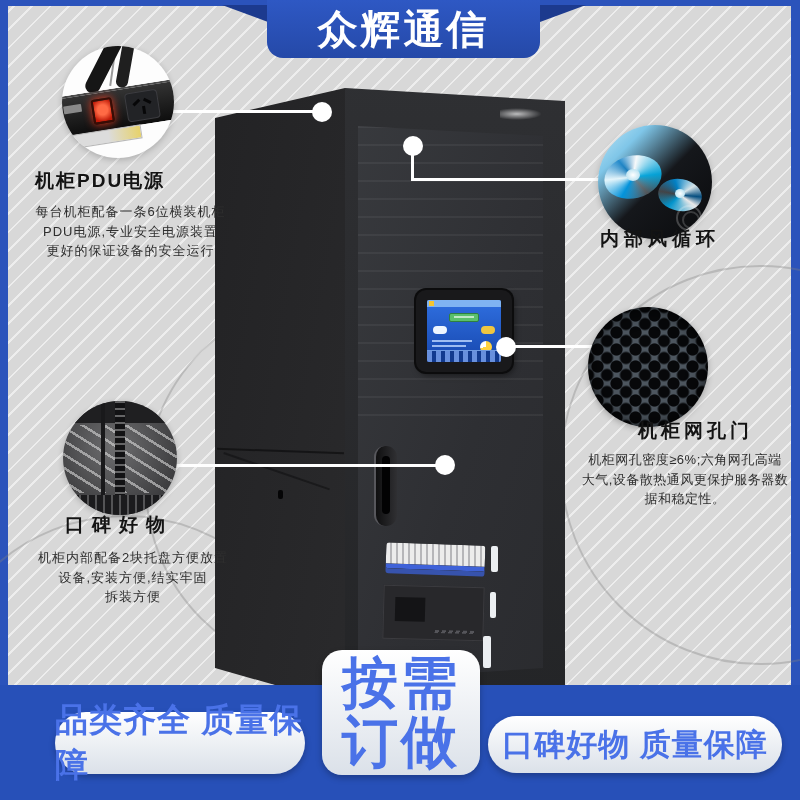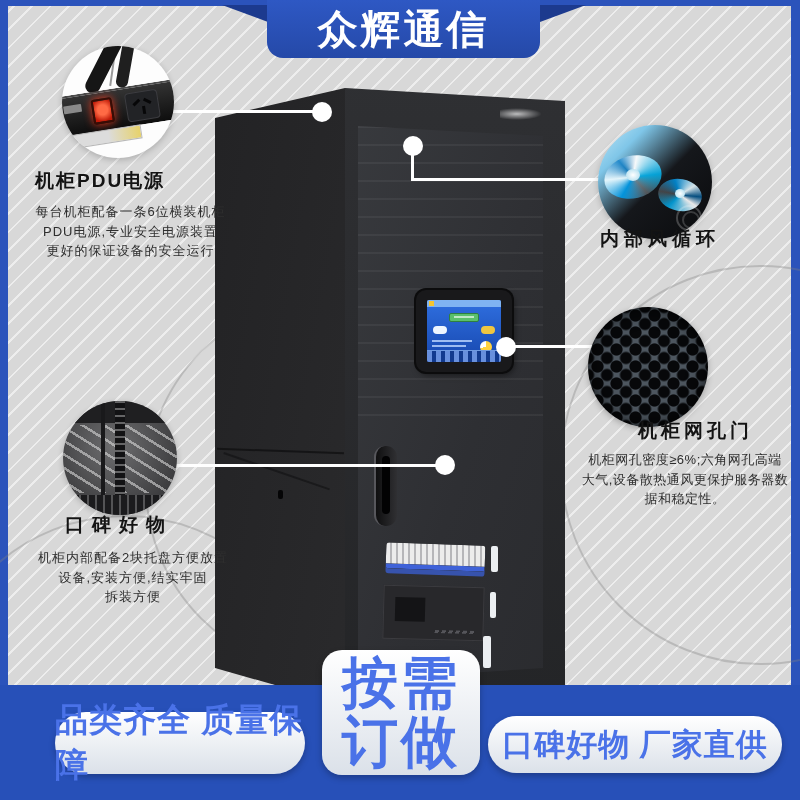--- a/index.html
+++ b/index.html
@@ -302,7 +302,7 @@
   <div class="badge center">按需
 订做</div>
   <div class="badge left">品类齐全 质量保障</div>
-  <div class="badge right">口碑好物 厂家直供</div>
+  <div class="badge right">口碑好物 质量保障</div>
 
 </div>
 

